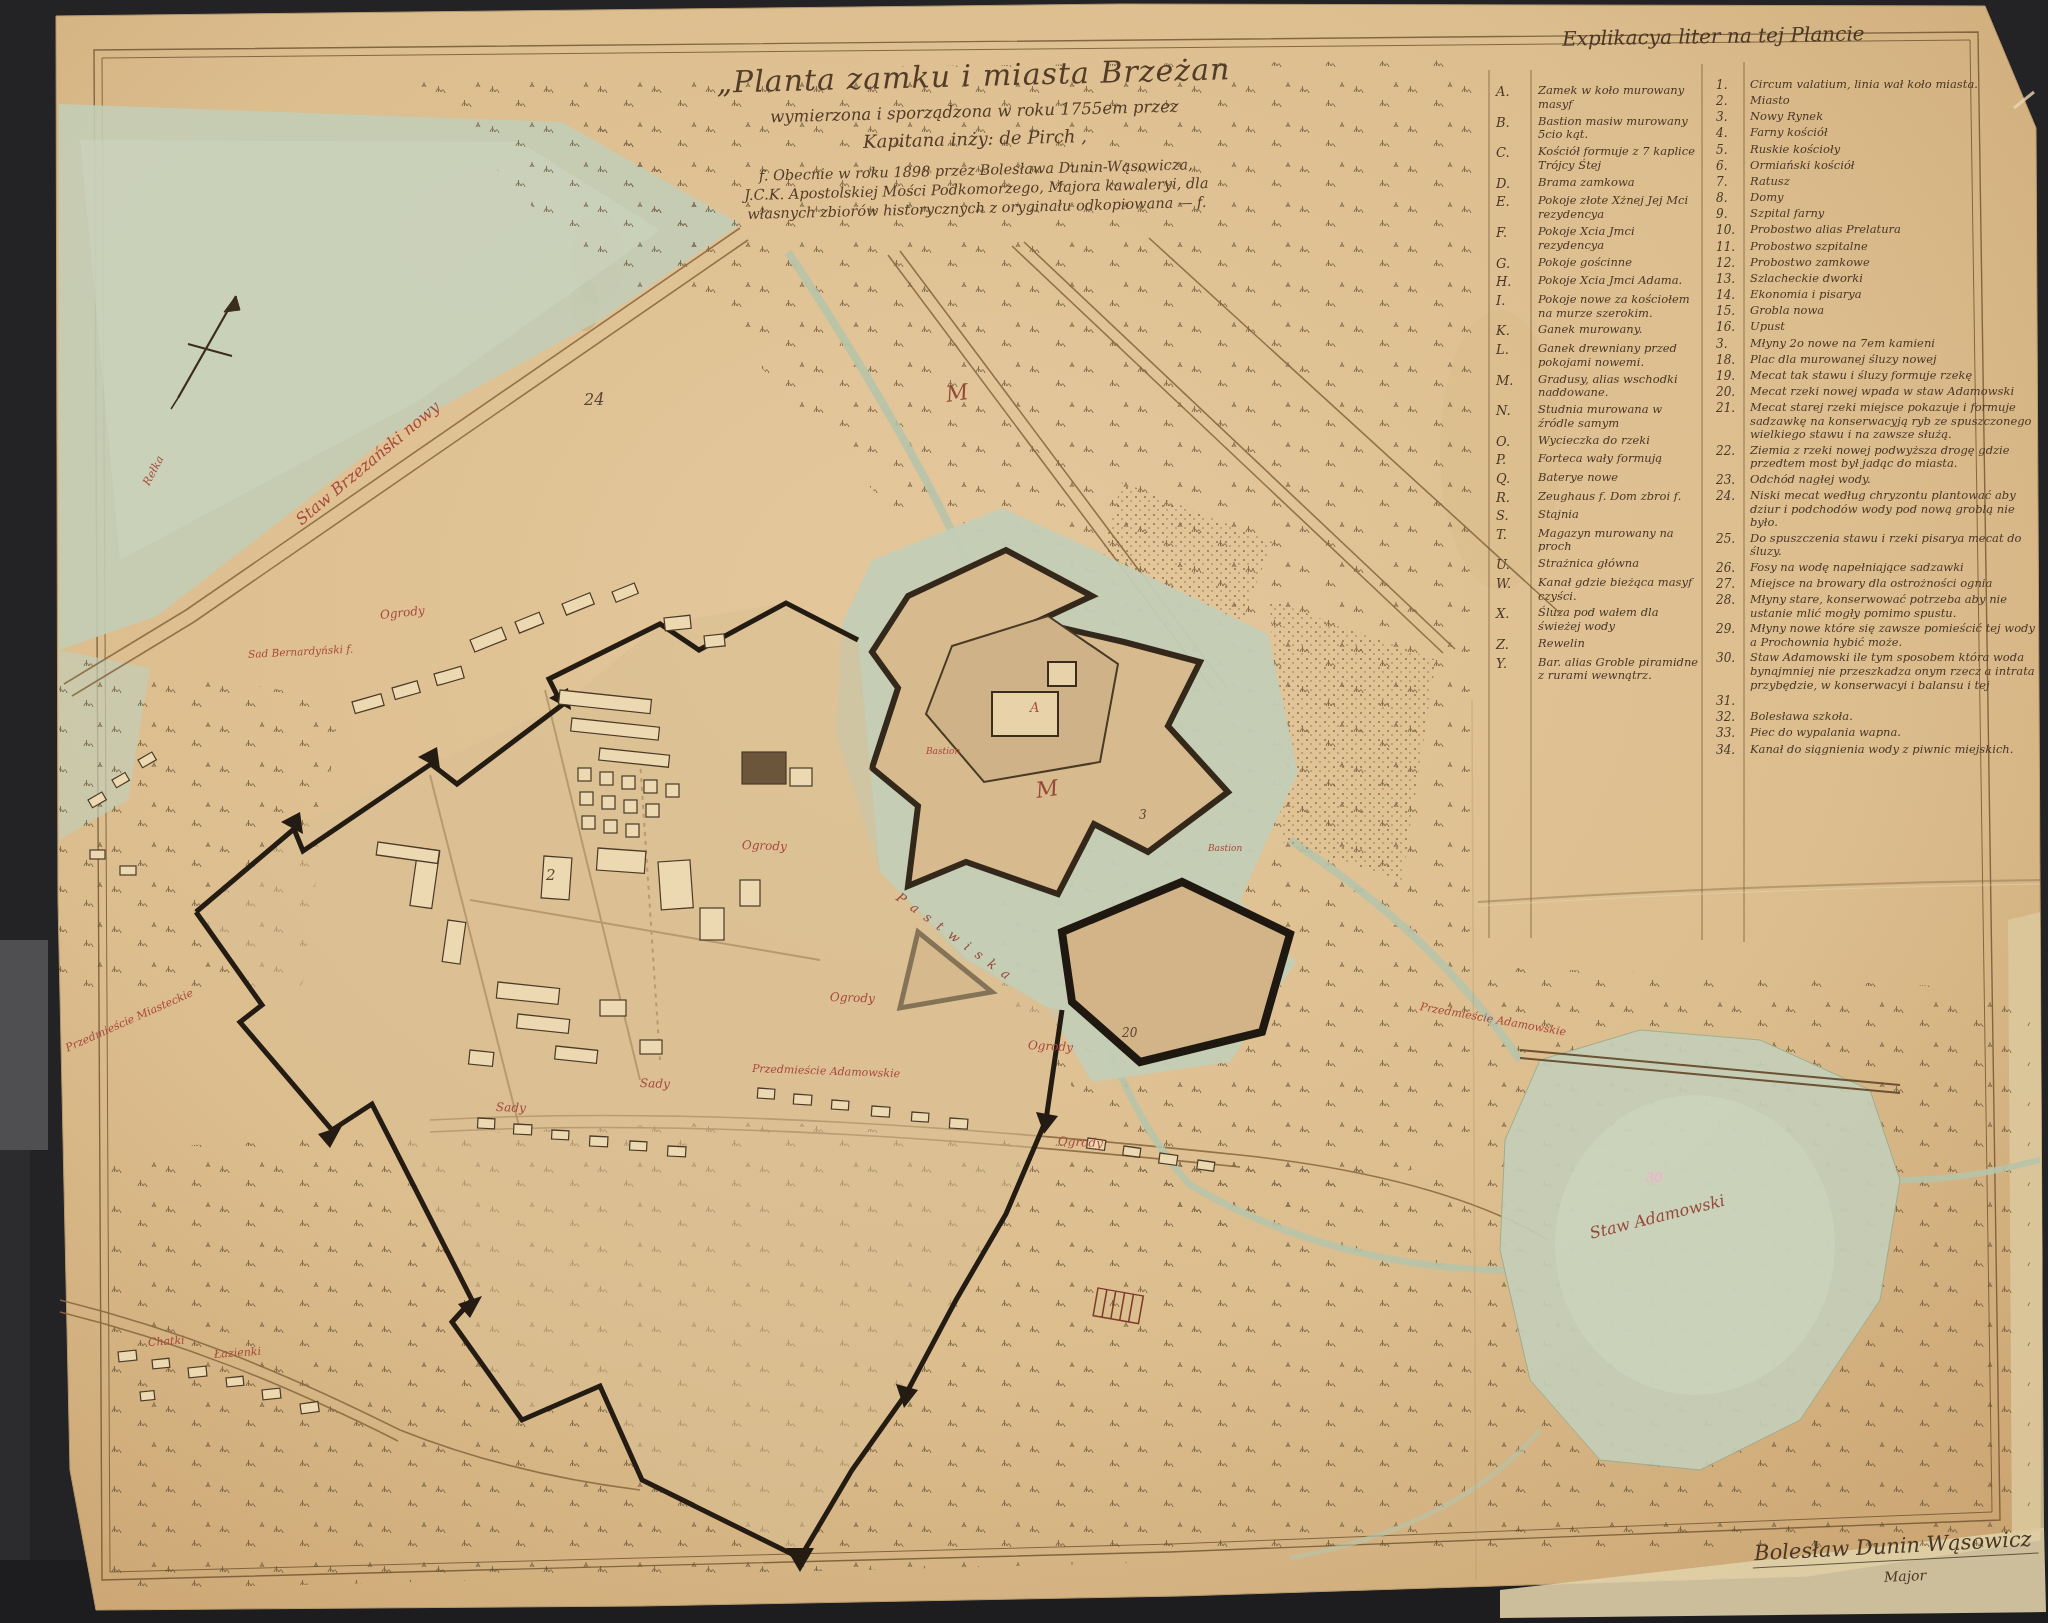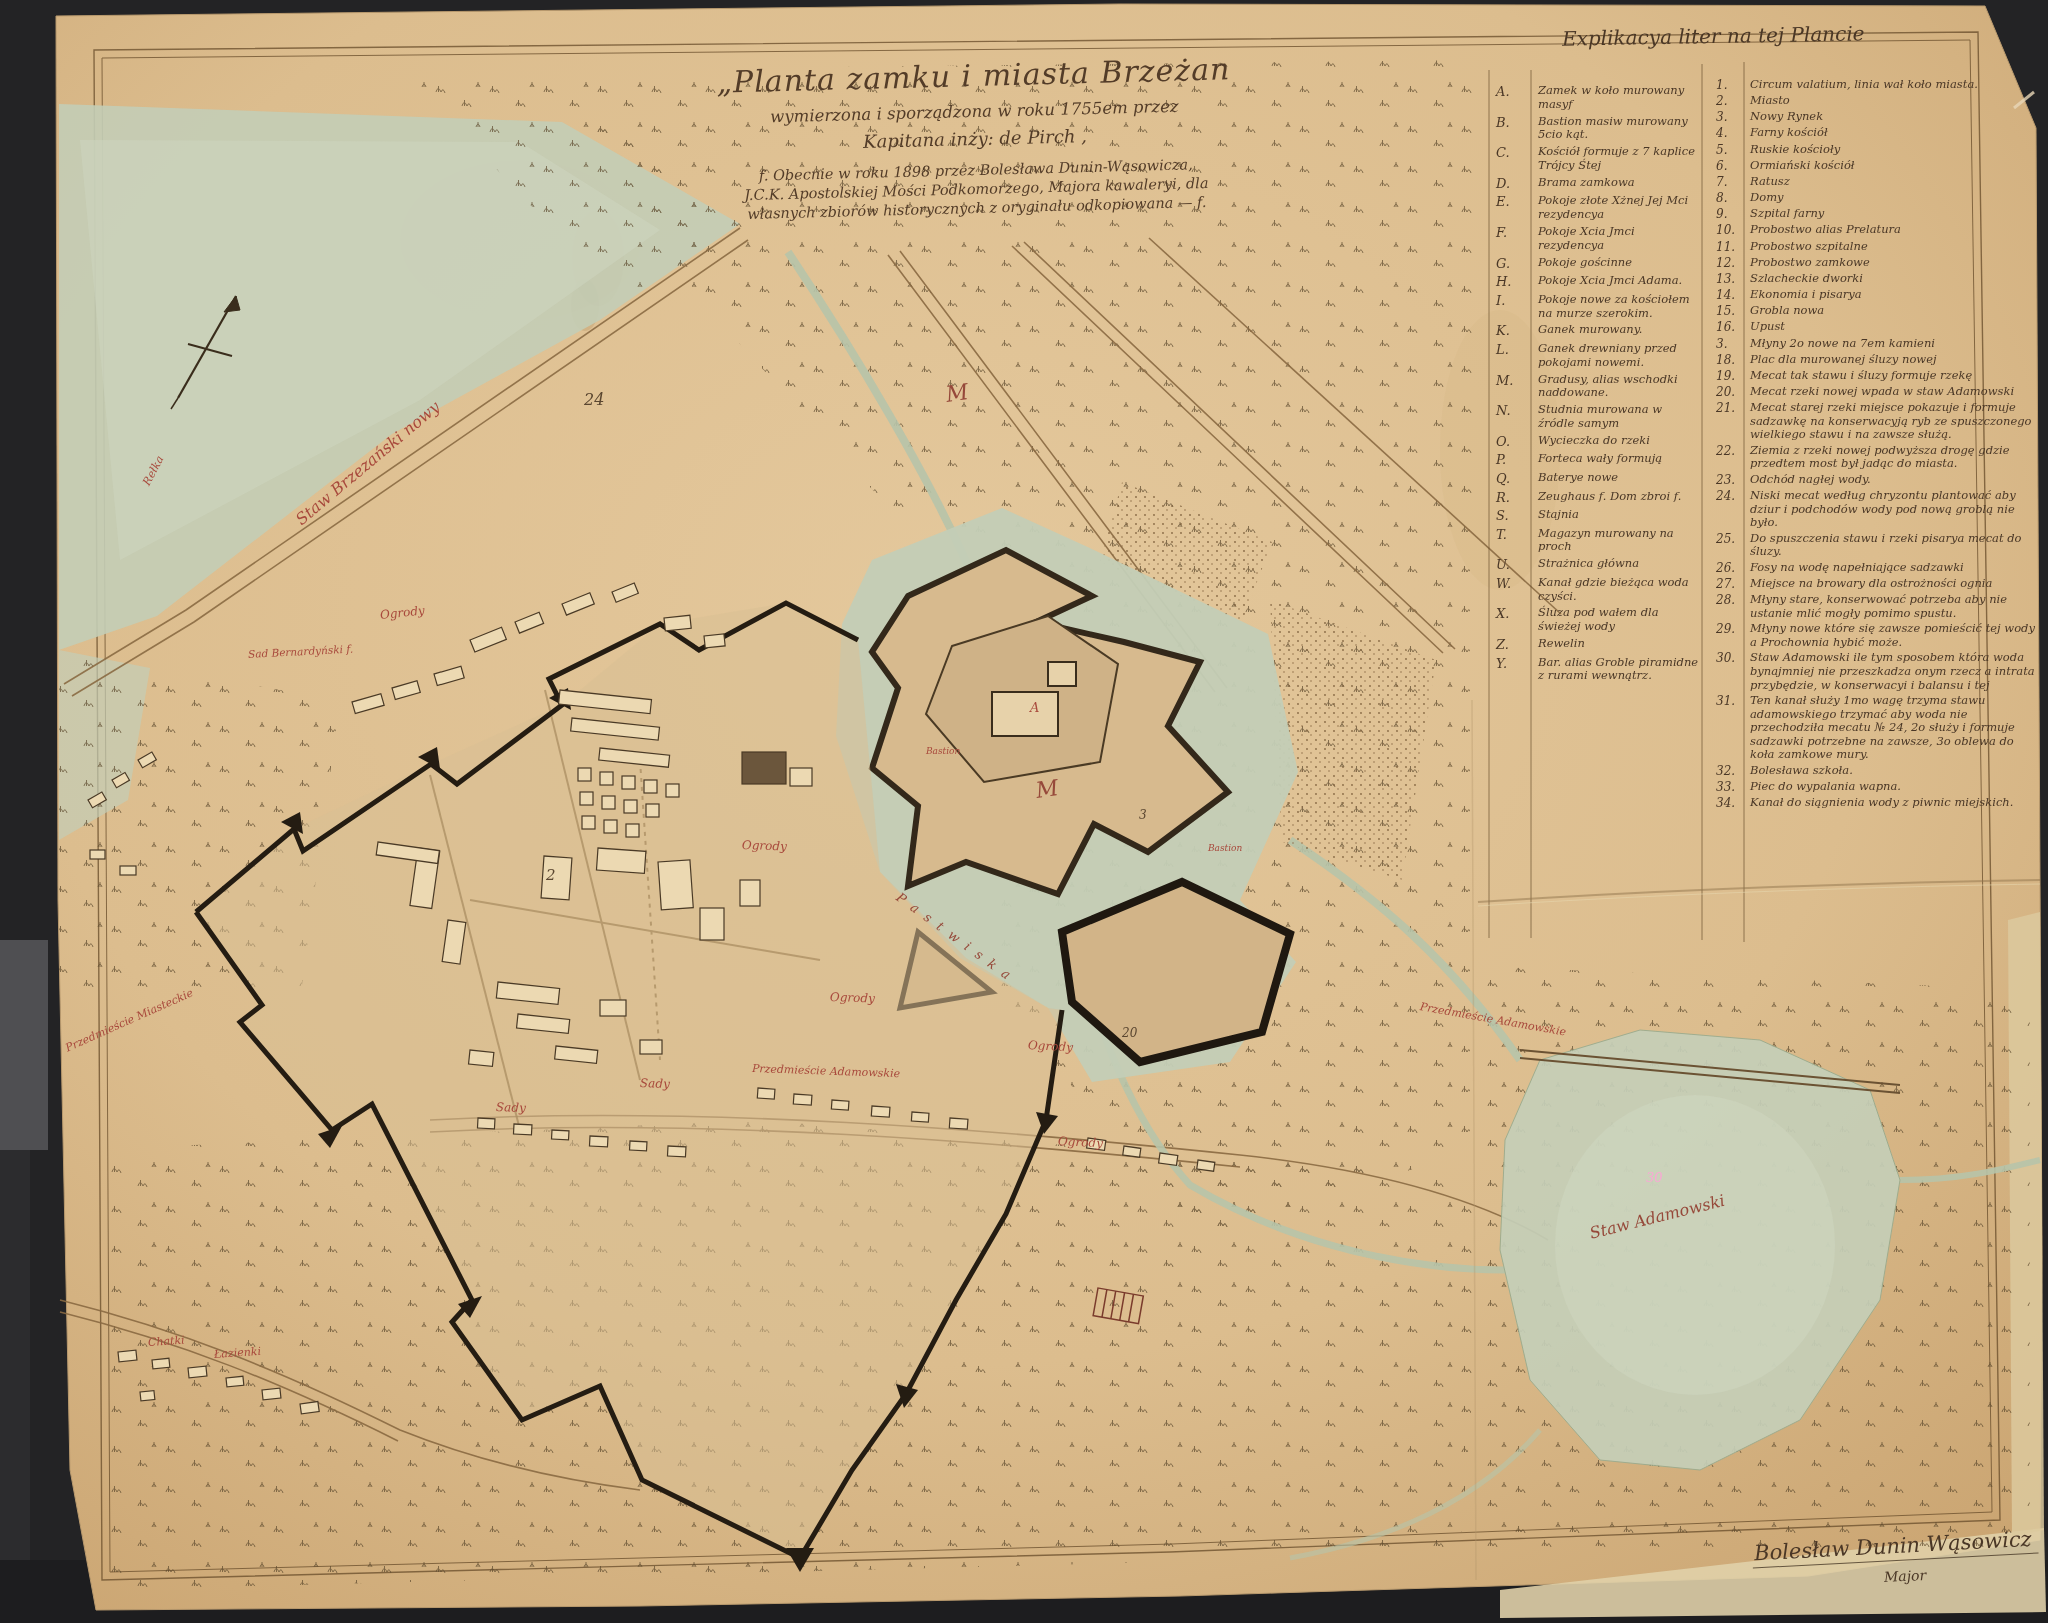--- a/index.html
+++ b/index.html
@@ -371,7 +371,7 @@
 
     <div class="lrow">
       <span class="lk">W.</span>
-      <span class="lt">Kanał gdzie bieżąca woda czyści.</span>
+      <span class="lt">Kanał gdzie bieżąca masyf czyści.</span>
     </div>
 
     <div class="lrow">

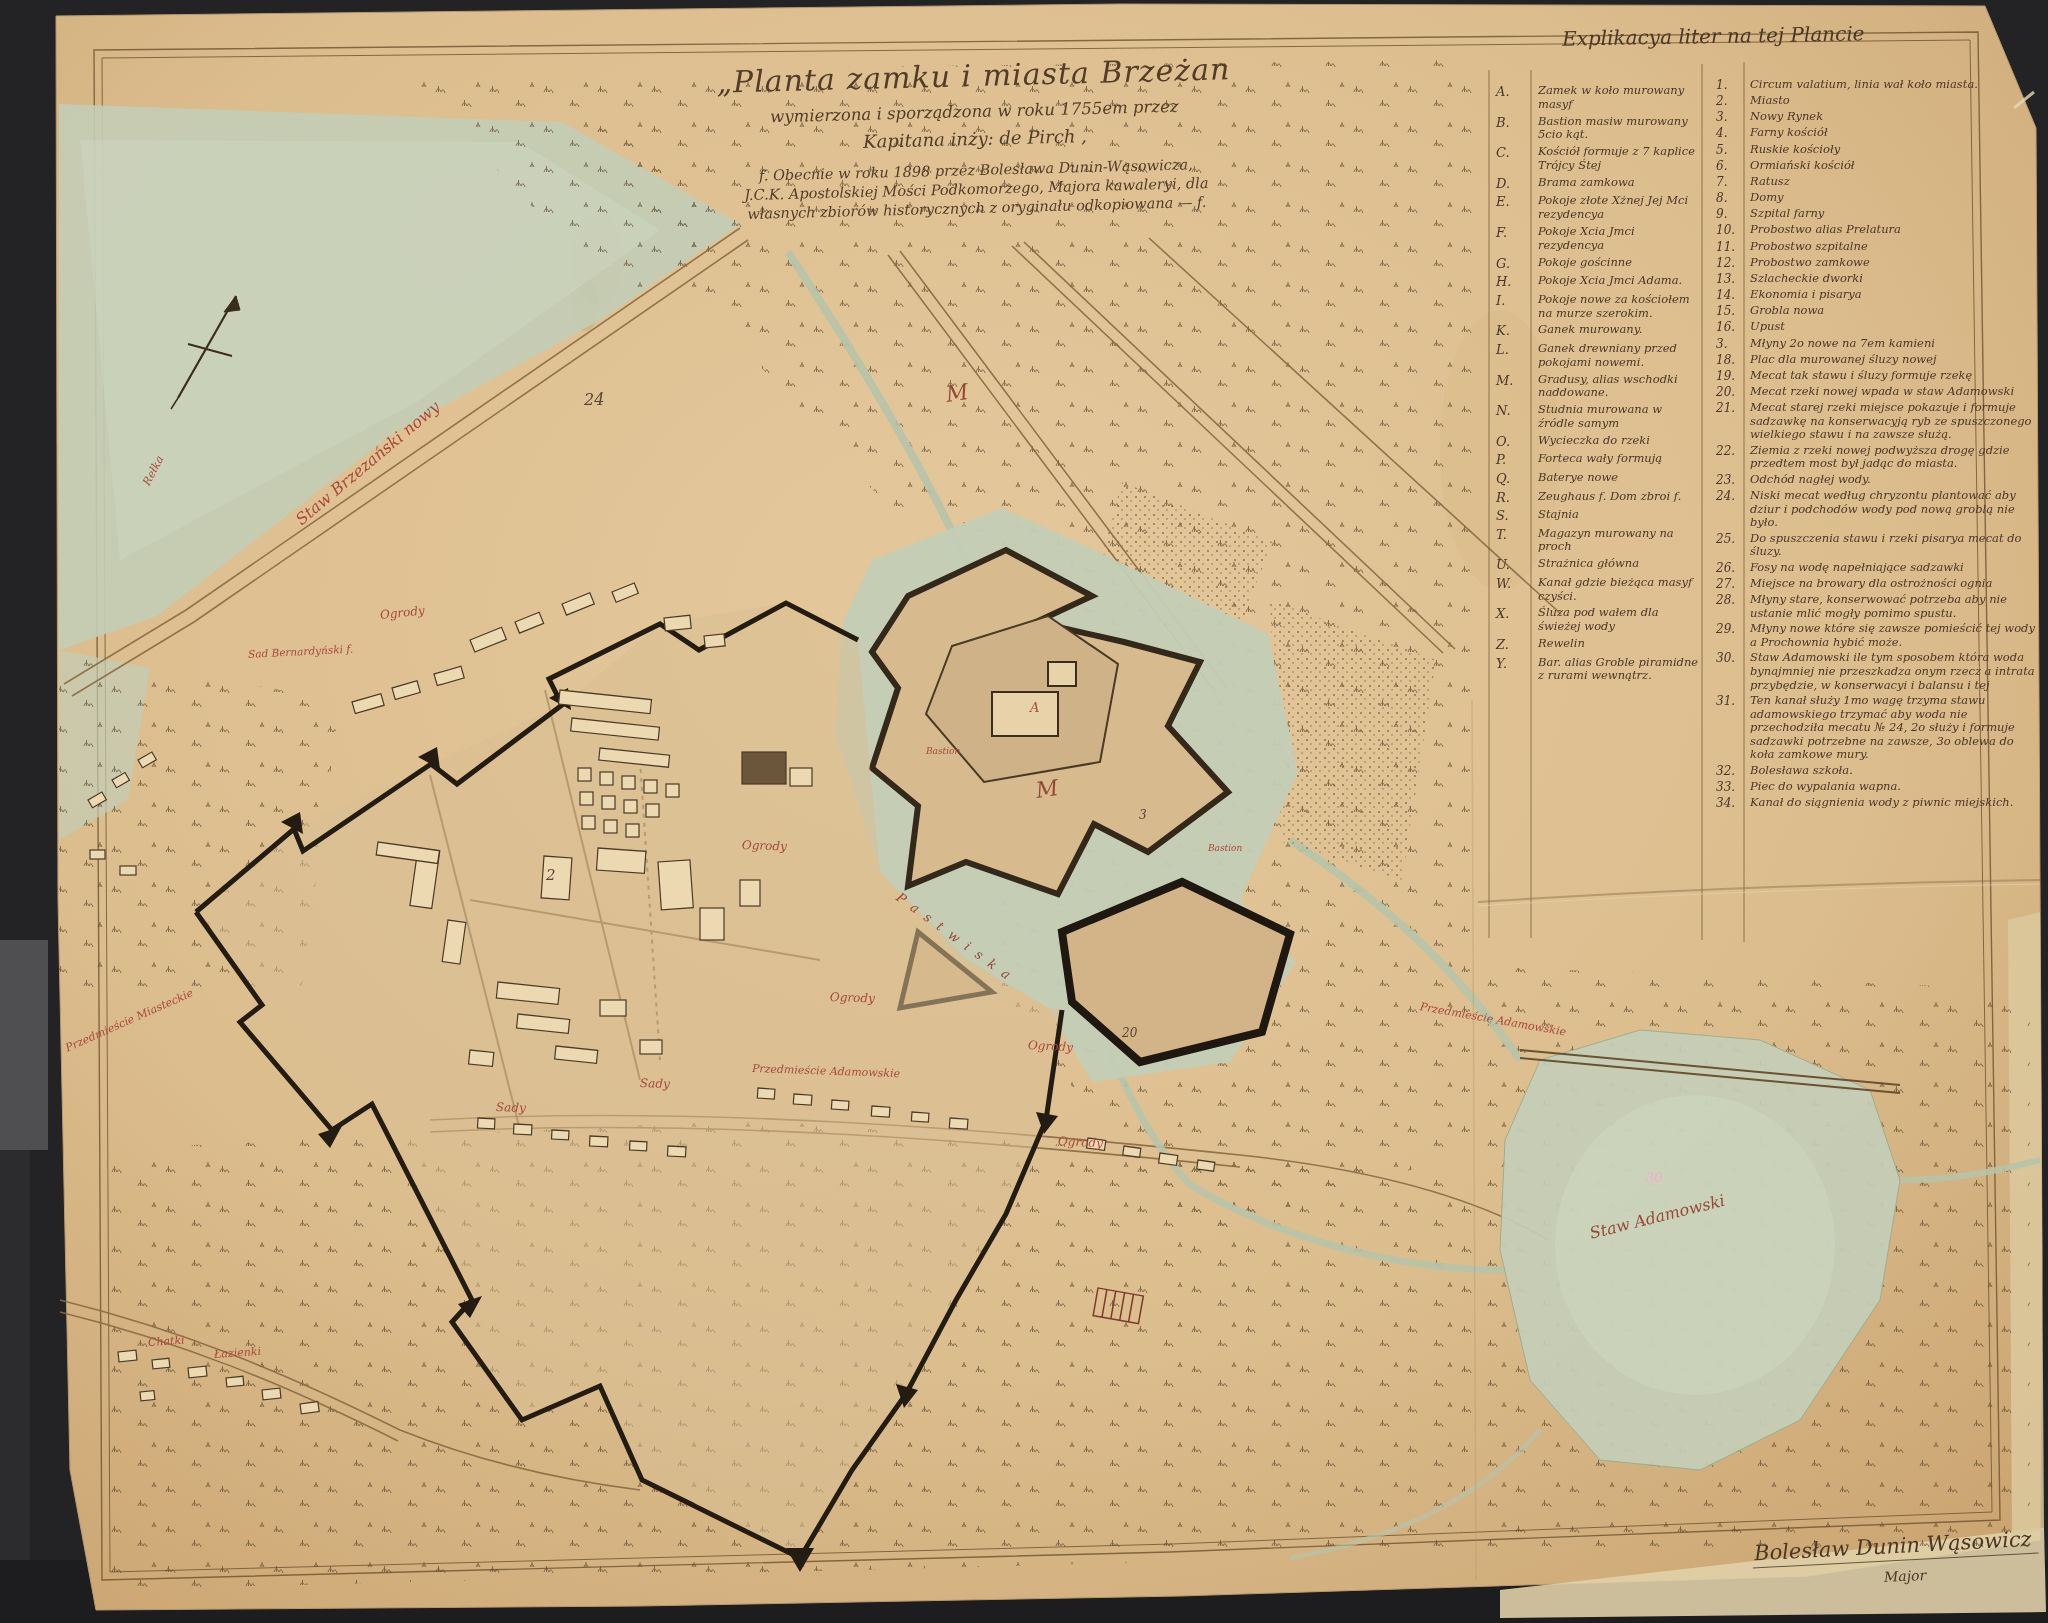--- a/index.html
+++ b/index.html
@@ -544,7 +544,6 @@
 
     <div class="lrow">
       <span class="lk">31.</span>
-      <span class="lt">Ten kanał służy 1mo wagę trzyma stawu adamowskiego trzymać aby woda nie przechodziła mecatu № 24, 2o służy i formuje sadzawki potrzebne na zawsze, 3o oblewa do koła zamkowe mury.</span>
     </div>
 
     <div class="lrow">

